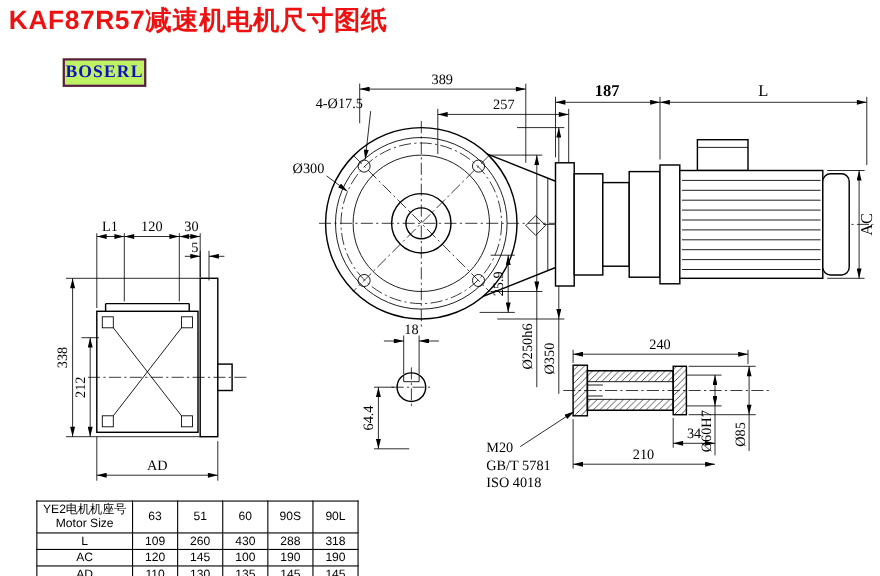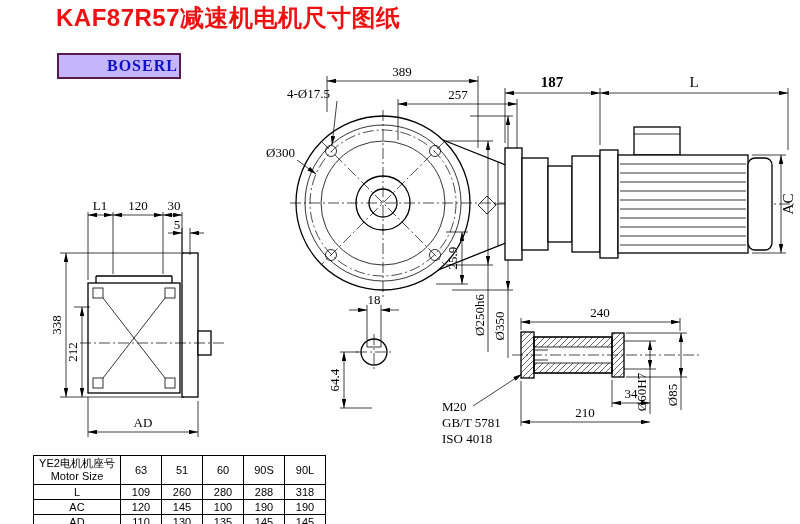--- a/index.html
+++ b/index.html
@@ -9,7 +9,7 @@
   }
   .page-title{
     position:absolute;left:8px;top:2px;font-size:24px;font-weight:bold;
-    color:var(--title,#e11);letter-spacing:0.5px;margin-left:48px;
+    color:var(--title,#e11);letter-spacing:0.5px;
   }
   .logo-box{
     position:absolute;left:57px;top:53px;width:72px;height:22px;

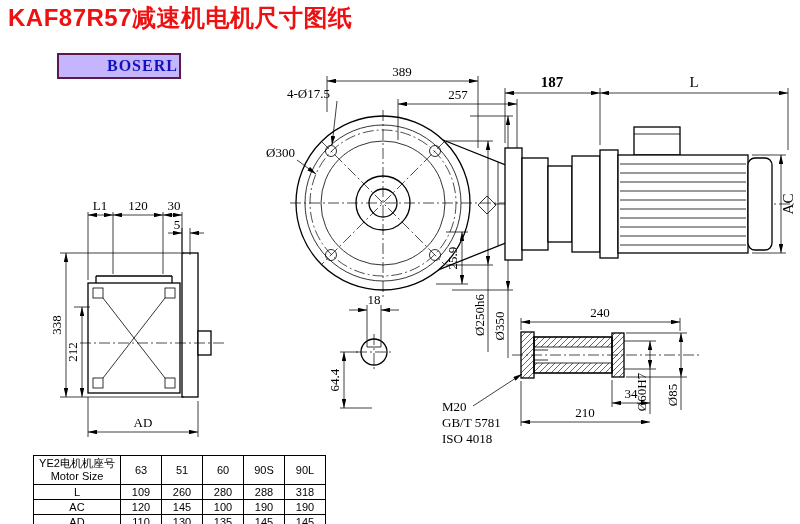--- a/index.html
+++ b/index.html
@@ -16,7 +16,7 @@
     border:2px solid var(--logo_border,#5a1a4a);
     color:var(--logo_text,#1010c0);
     font-family:"Liberation Serif", serif;font-weight:bold;font-size:16px;
-    line-height:22px;letter-spacing:1px;background:#c4b5fd;padding-left:48px;
+    text-align:center;line-height:22px;letter-spacing:1px;background:#bef264;
   }
   svg.drawing{position:absolute;left:0;top:0;}
   svg *{fill:none;stroke:#000;}

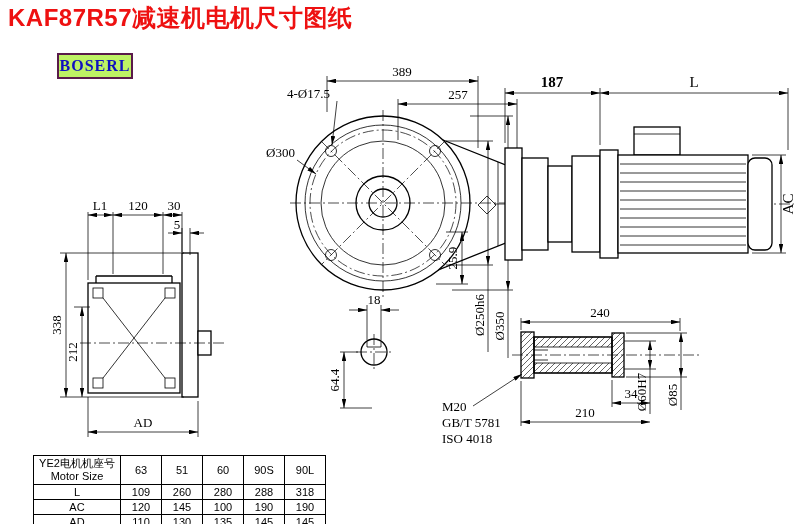--- a/index.html
+++ b/index.html
@@ -285,7 +285,7 @@
     <td>L</td>
     <td>109</td>
     <td>260</td>
-    <td>280</td>
+    <td>430</td>
     <td>288</td>
     <td>318</td>
   </tr>

